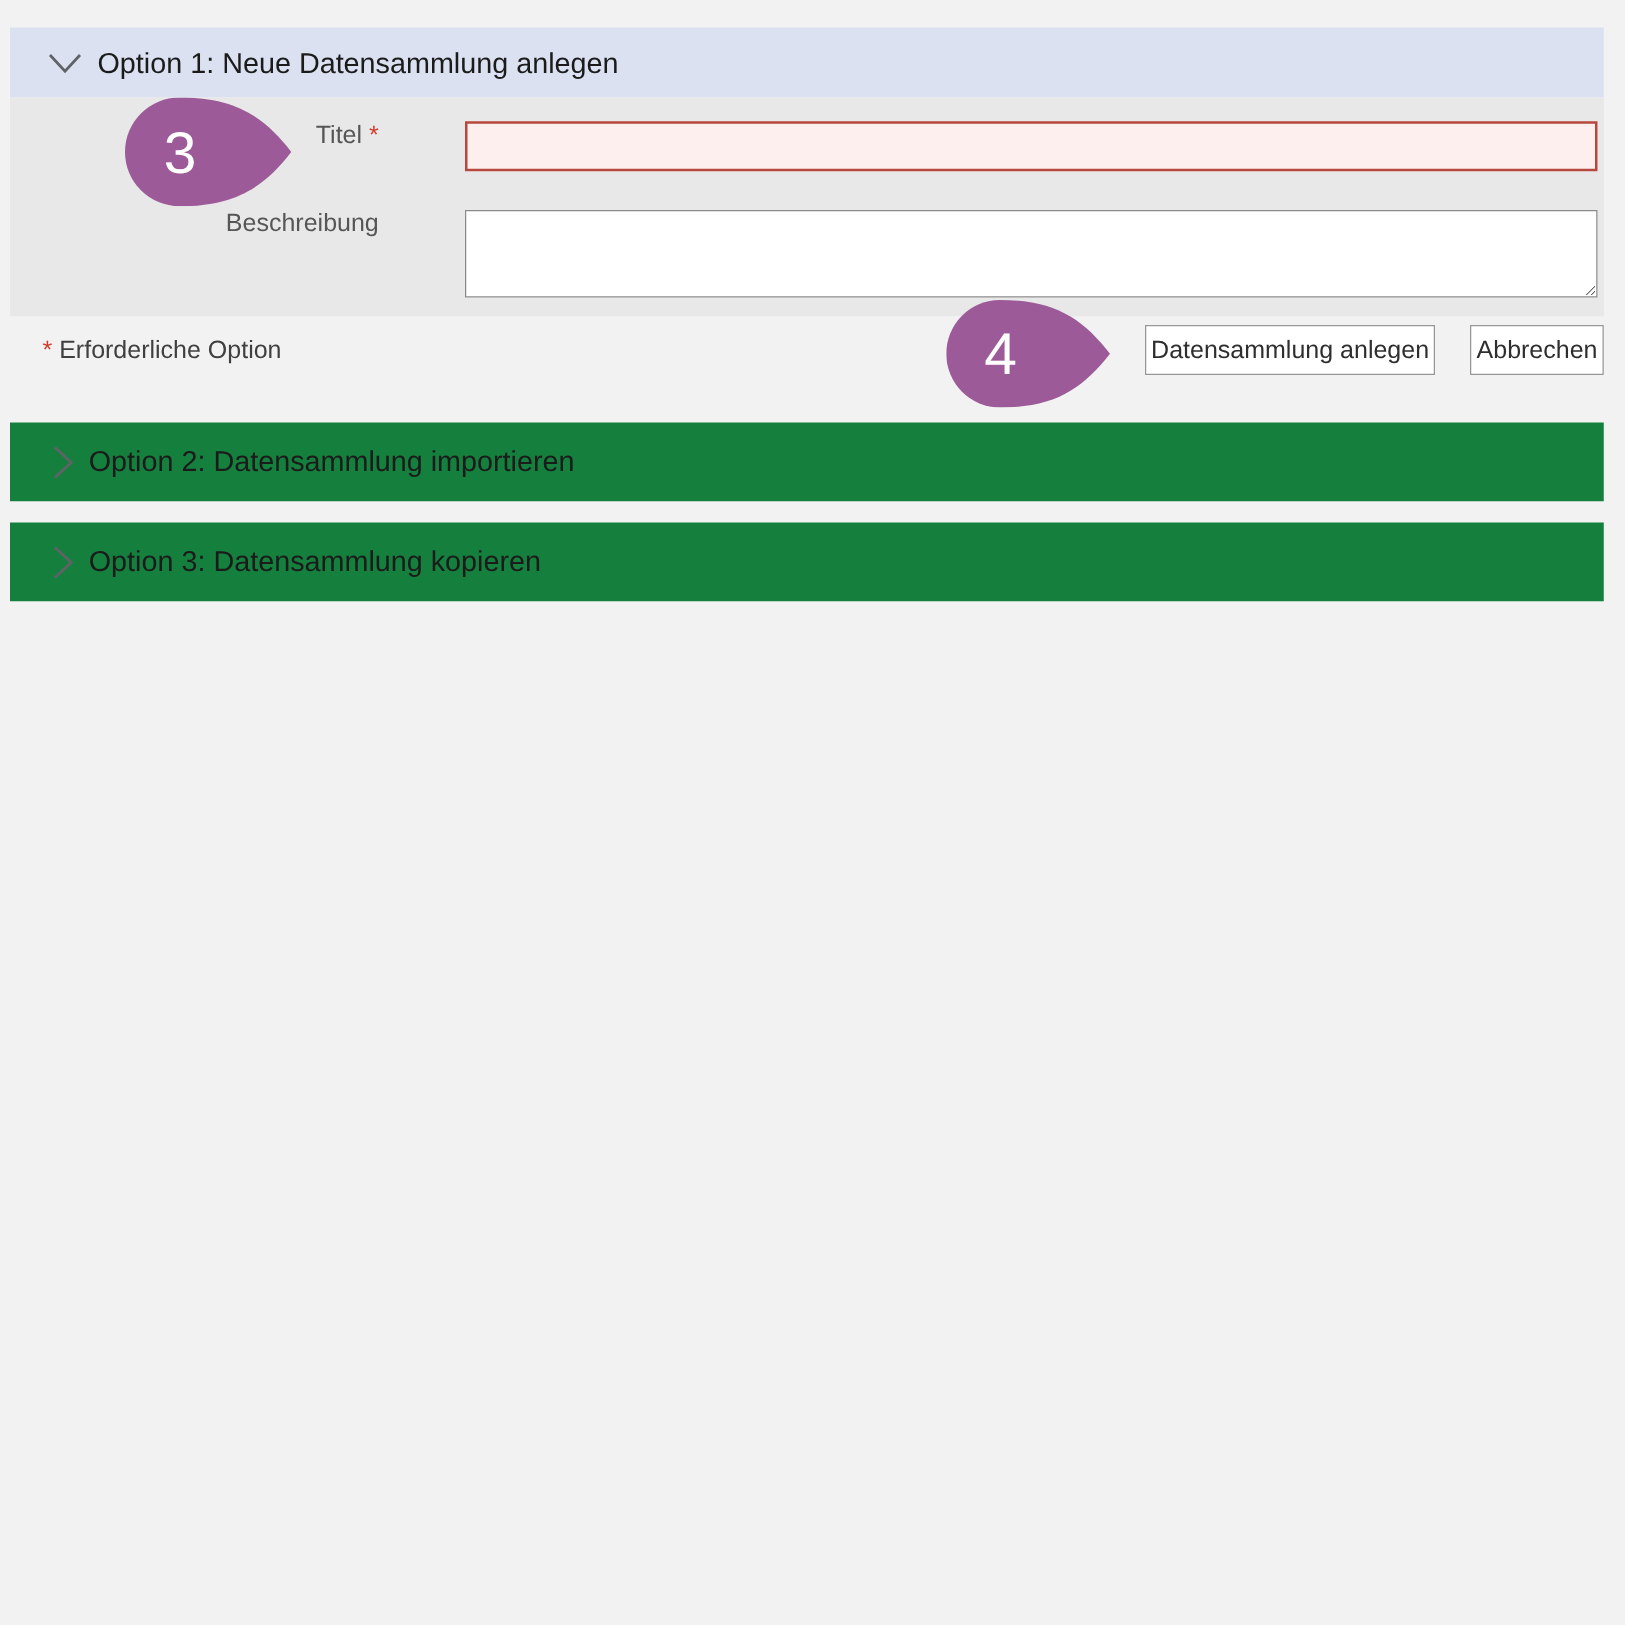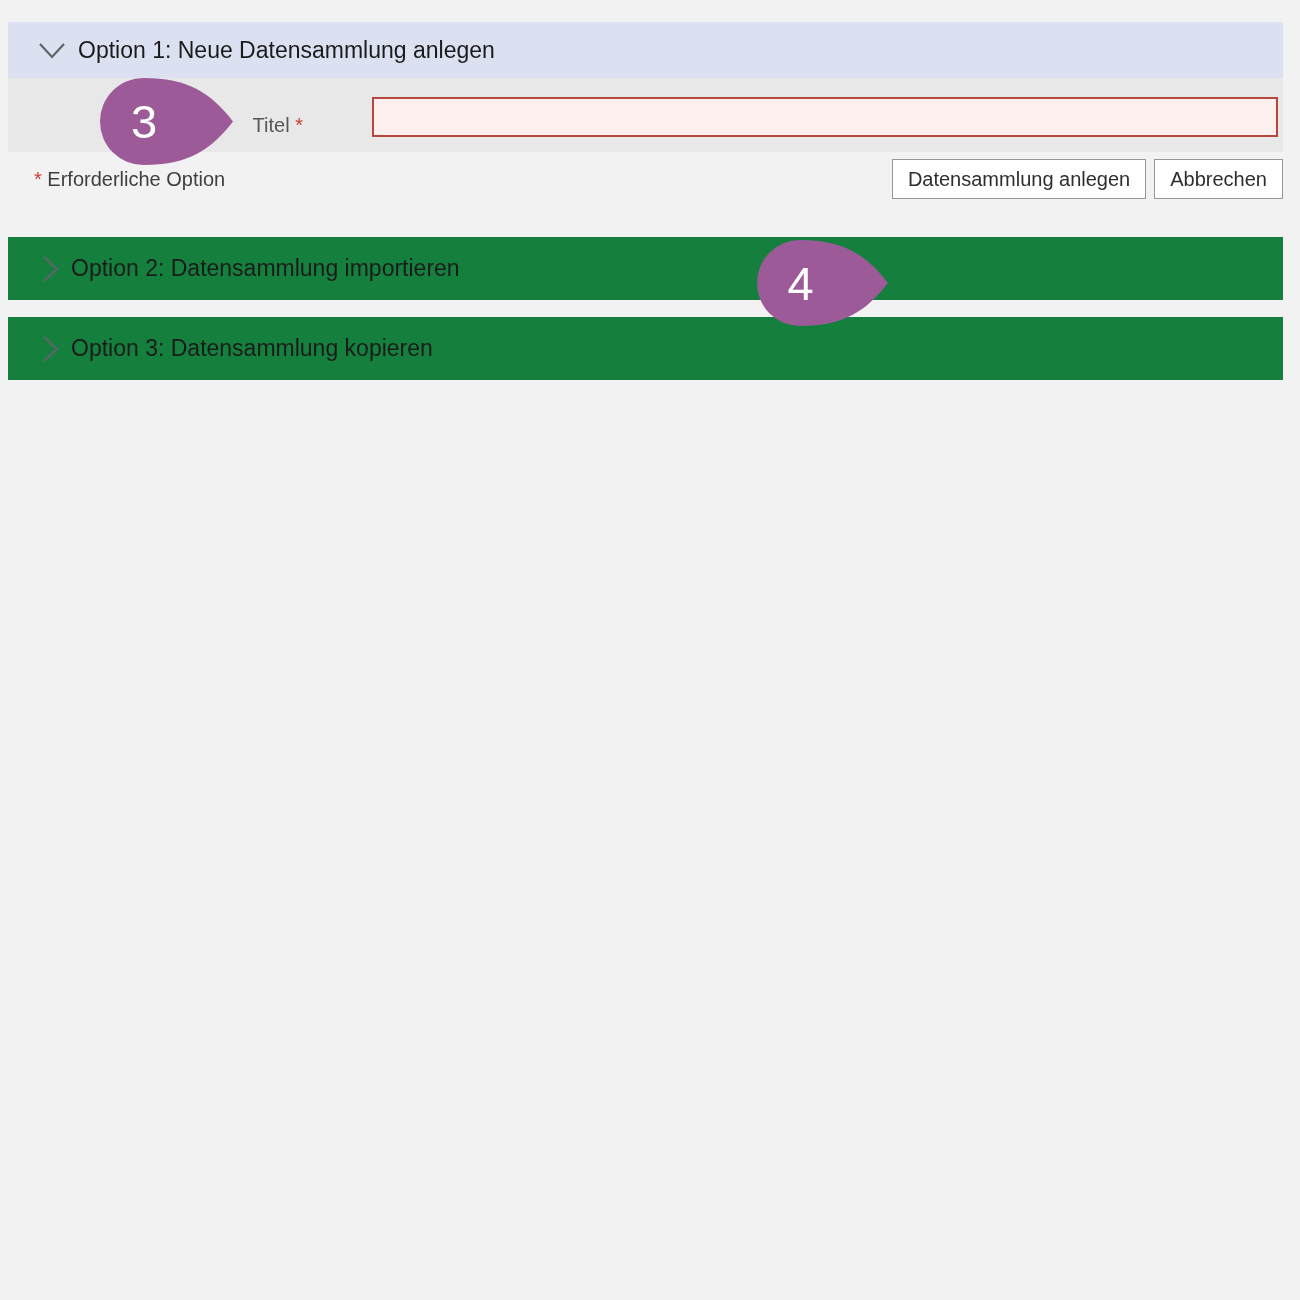--- a/index.html
+++ b/index.html
@@ -48,7 +48,7 @@
   }
   .form-row {
     display: flex;
-    align-items: flex-end;
+    align-items: flex-start;
     gap: 20px;
   }
   .form-row + .form-row { margin-top: 31px; }

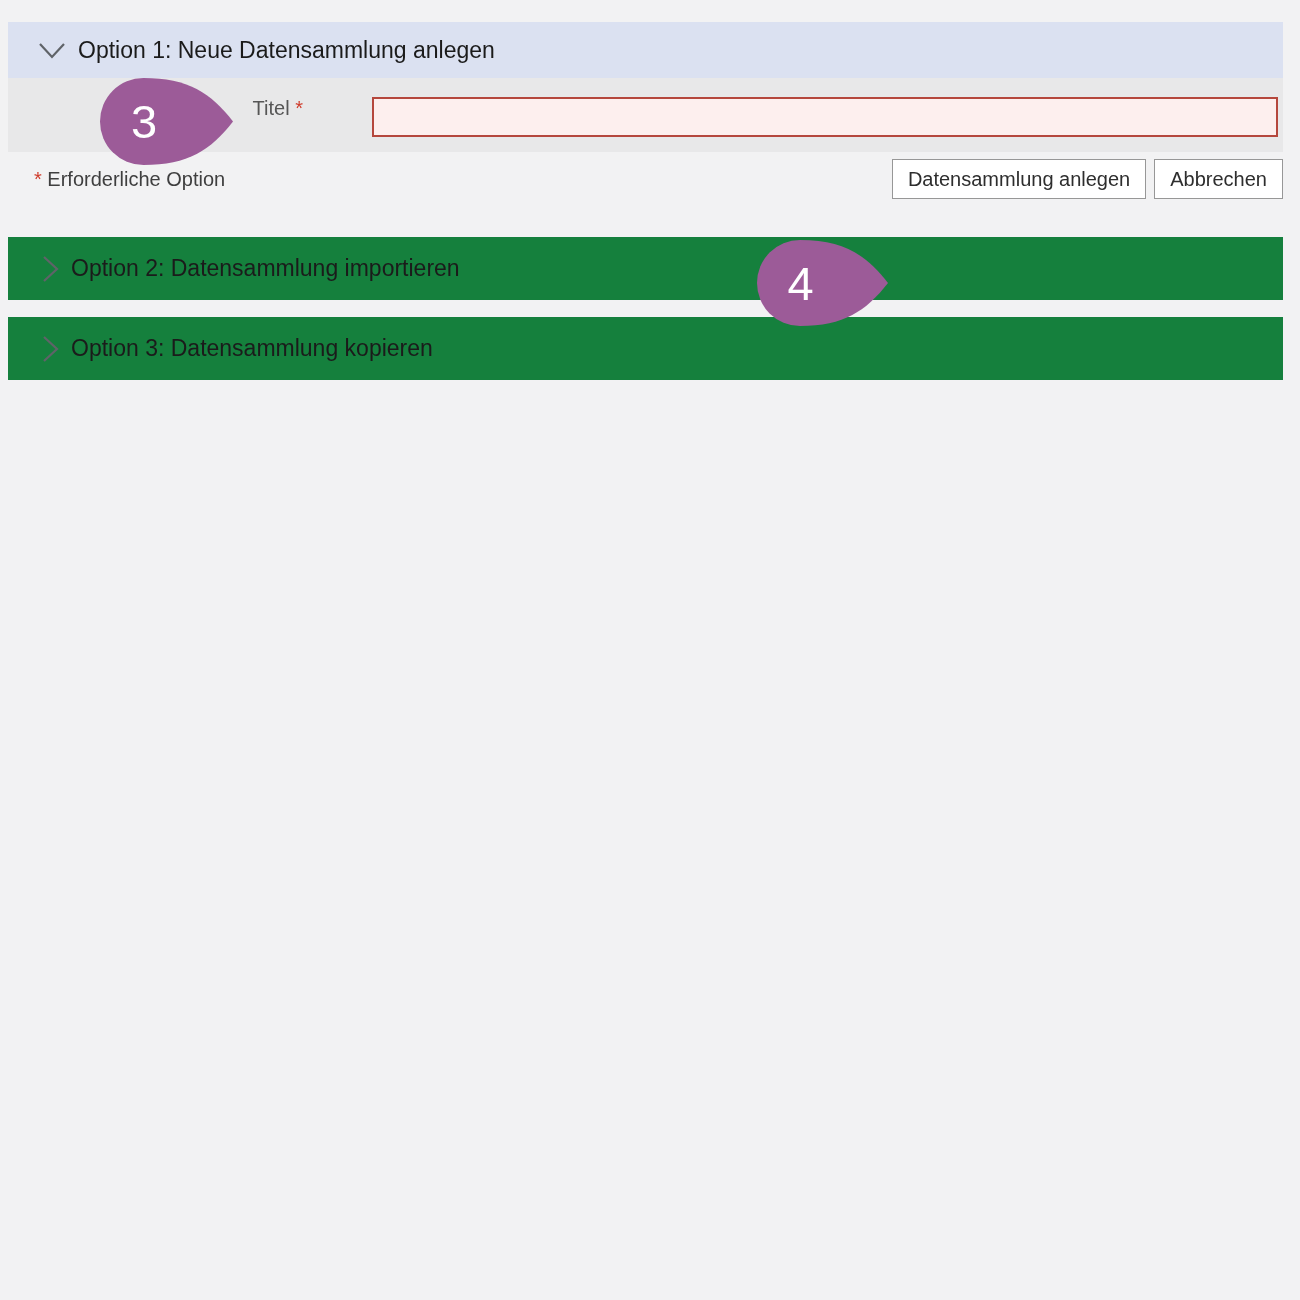--- a/index.html
+++ b/index.html
@@ -164,6 +164,12 @@
           </div>
         </div>
 
+        <div class="form-row">
+          <div class="label-col">Beschreibung</div>
+          <div class="field-col">
+            <textarea class="desc-textarea" style=""></textarea>
+          </div>
+        </div>
       </div>
 
       <div class="form-footer">

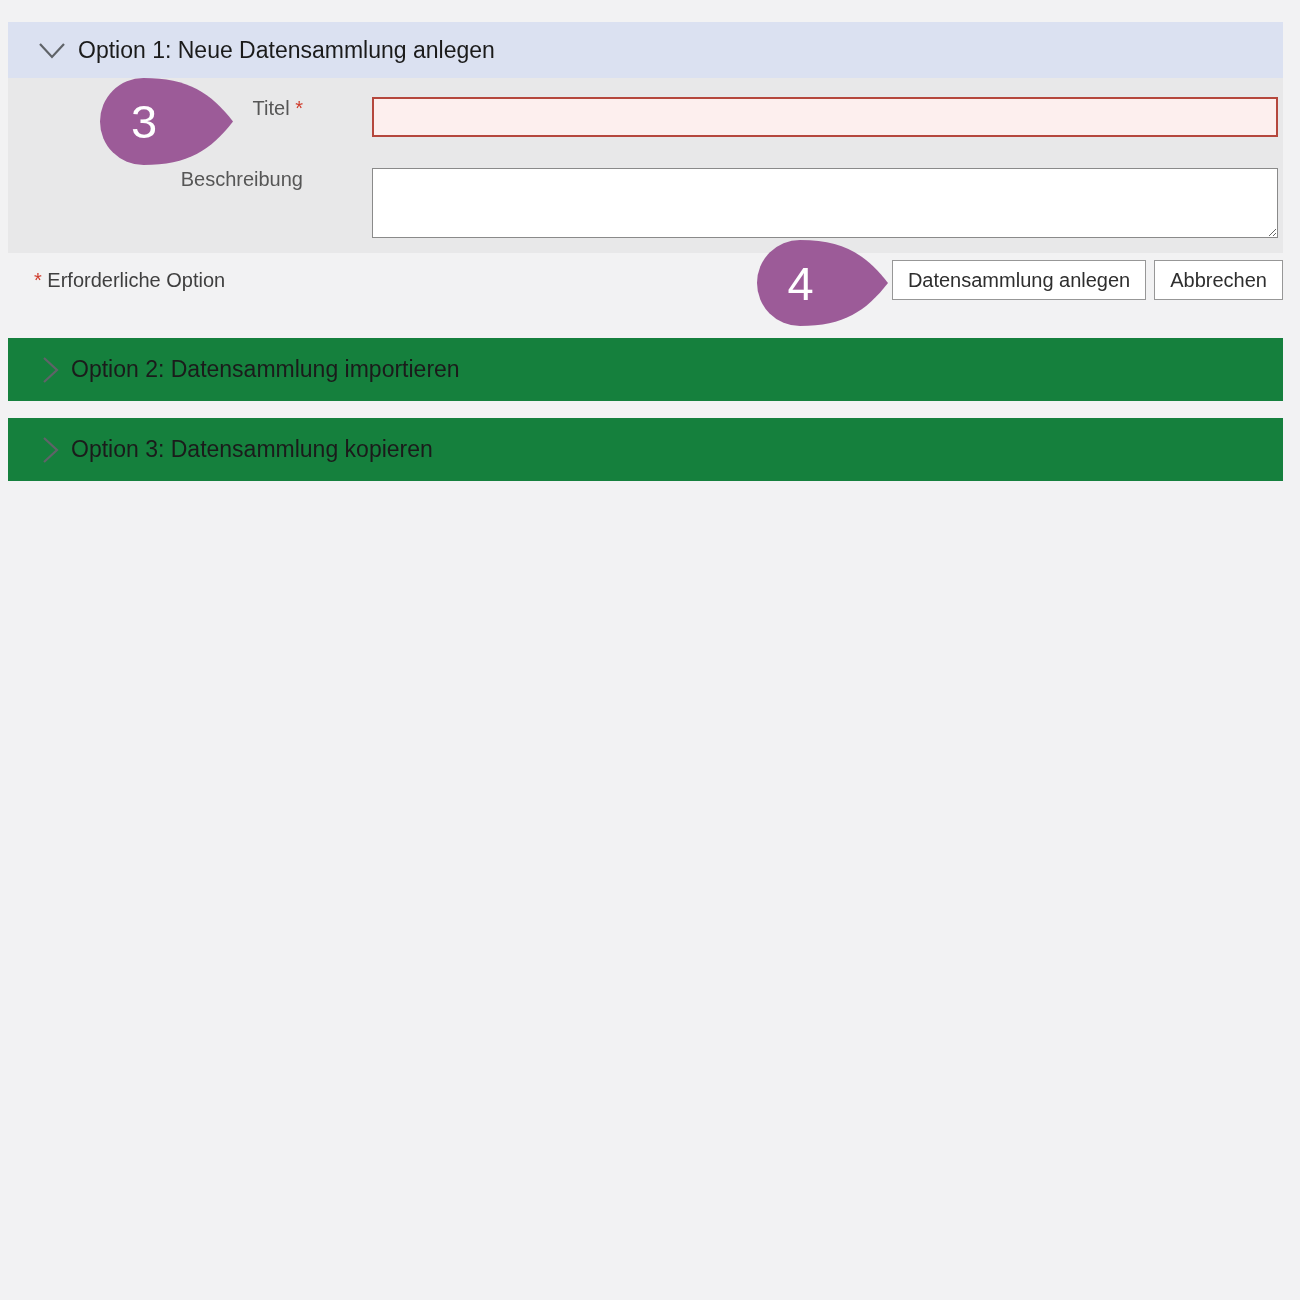--- a/index.html
+++ b/index.html
@@ -109,10 +109,11 @@
     border: 1px solid #979797;
     font-size: 20px;
     color: #2e2e2e;
-    padding: 0 15px;
+    padding: 0 4px;
     font-family: inherit;
     cursor: pointer;
     white-space: nowrap;
+    margin-left: 20px;
   }
   
   .acc-collapsed {

